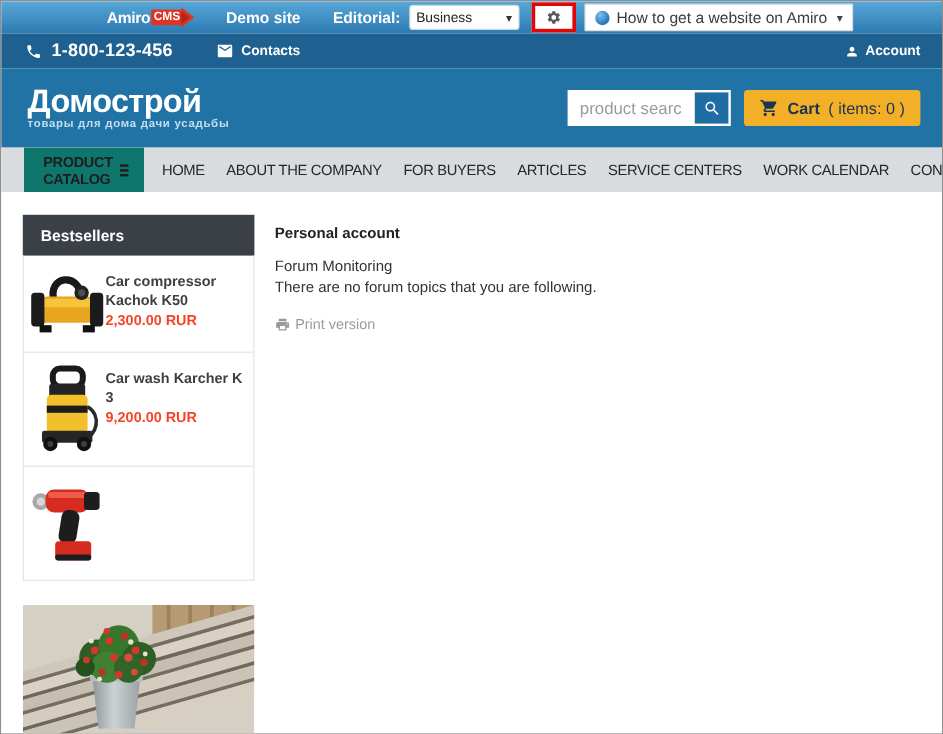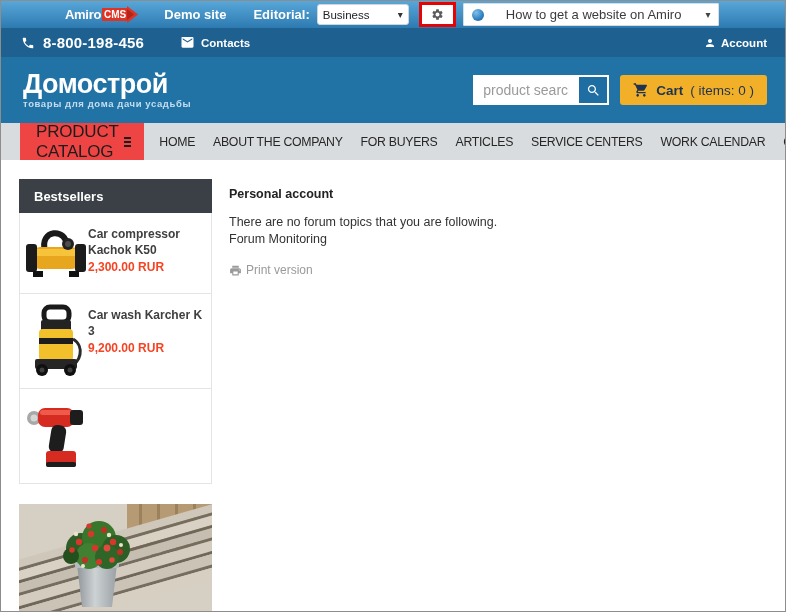--- a/index.html
+++ b/index.html
@@ -12,7 +12,7 @@
   
   .topbar{height:27px;display:flex;align-items:center;
     background:linear-gradient(#58a7d8,#2d7ab1);}
-  .brand{display:flex;align-items:center;margin-left:64px;cursor:pointer}
+  .brand{display:flex;align-items:center;margin-left:88px;cursor:pointer}
   .brand .amiro{color:#fff;font-weight:700;font-size:13px;letter-spacing:-0.3px}
   .brand .cms{color:#fff;font-weight:700;font-size:10px;background:#df3325;padding:1px 2px;margin-left:1px}
   .brand svg{margin-left:-1px}

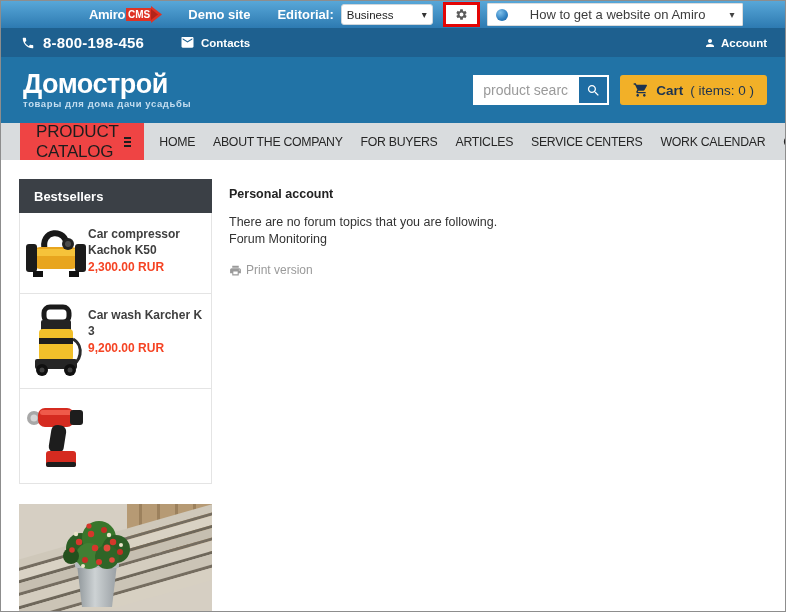--- a/index.html
+++ b/index.html
@@ -25,7 +25,7 @@
   .btn-manage{margin-left:10px;height:19px;background:#fff;border:3px solid #e30505;
     display:flex;align-items:center;gap:6px;padding:0 9px;font-size:13px;color:#3c3c3c;cursor:pointer}
   .btn-howto{margin-left:7px;height:21px;background:#fff;border:1px solid #dcdcdc;border-radius:1px;
-    display:flex;align-items:center;gap:22px;padding:0 8px;font-size:13px;color:#3c3c3c;cursor:pointer}
+    display:flex;align-items:center;gap:6px;padding:0 8px;font-size:13px;color:#3c3c3c;cursor:pointer}
   .globe{width:12px;height:12px;border-radius:50%;
     background:radial-gradient(circle at 35% 30%, #7fc0ea, #2e7fc0 60%, #1b5d96);display:inline-block}
   .caret-dn{font-size:10px;color:#444;margin-left:2px}

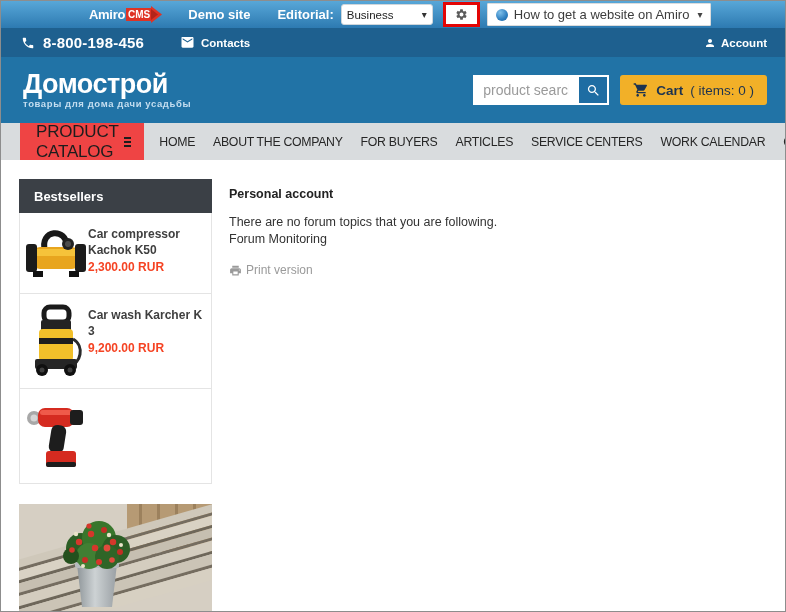--- a/index.html
+++ b/index.html
@@ -112,7 +112,7 @@
     <svg width="14" height="14" viewBox="0 0 24 24">
         <path fill="#fff" d="M6.62 10.79c1.44 2.83 3.76 5.14 6.59 6.59l2.2-2.2c.27-.27.67-.36 1.02-.24 1.12.37 2.33.57 3.57.57.55 0 1 .45 1 1V20c0 .55-.45 1-1 1-9.39 0-17-7.61-17-17 0-.55.45-1 1-1h3.5c.55 0 1 .45 1 1 0 1.25.2 2.45.57 3.57.11.35.03.74-.25 1.02l-2.2 2.2z"></path>
       </svg>
-    <span>8-800-198-456</span>
+    <span>1-800-123-456</span>
   </div>
   <div class="u-contacts">
     <svg width="15" height="12" viewBox="0 0 24 20">

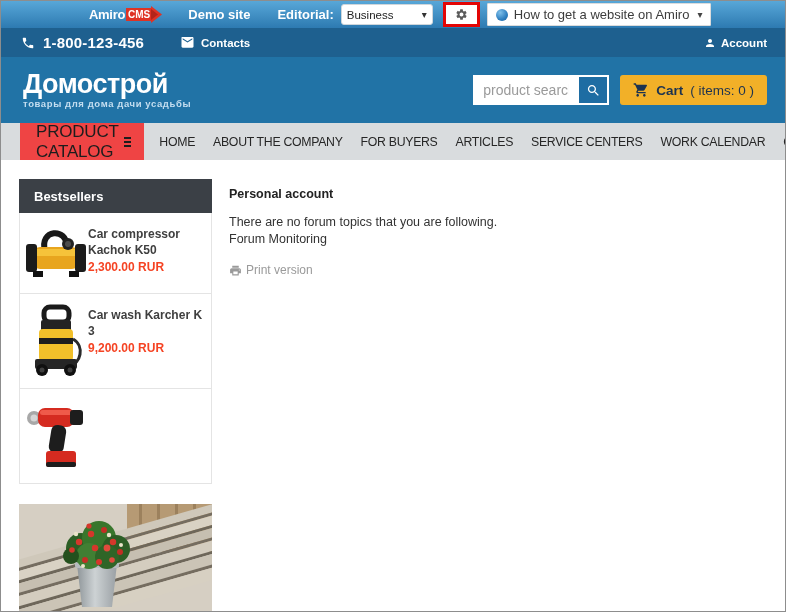--- a/index.html
+++ b/index.html
@@ -51,9 +51,9 @@
   .cart-items{font-weight:400}
   
   .nav{height:37px;background:#d9dcde;display:flex;align-items:center}
-  .catalog{margin-left:19px;width:152px;height:37px;background:#ef4444;box-sizing:border-box;
+  .catalog{margin-left:19px;width:152px;height:37px;background:#0f766e;box-sizing:border-box;
     display:flex;align-items:center;justify-content:space-between;padding:0 13px 0 16px;
-    font-weight:400;font-size:17px;color:#1d1d1d;letter-spacing:-0.2px;cursor:pointer}
+    font-weight:700;font-size:12px;color:#1d1d1d;letter-spacing:-0.2px;cursor:pointer}
   .burger{width:13px;height:2px;background:#1d1d1d;box-shadow:0 4px 0 #1d1d1d,0 -4px 0 #1d1d1d;display:inline-block}
   .menu{display:flex;gap:18px;margin-left:15px}
   .menu .mi{font-weight:400;font-size:12.3px;color:#262626;letter-spacing:-0.3px;cursor:pointer;white-space:nowrap}

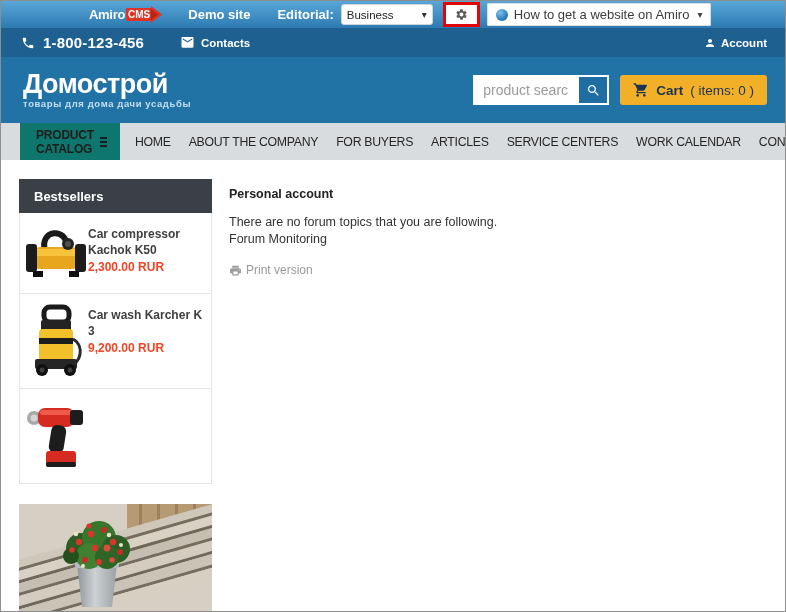--- a/index.html
+++ b/index.html
@@ -296,8 +296,8 @@
 
   <div class="main">
     <p class="m-title">Personal account</p>
+    <p class="m-line">Forum Monitoring</p>
     <p class="m-line">There are no forum topics that you are following.</p>
-    <p class="m-line">Forum Monitoring</p>
     <div class="print">
       <svg width="13" height="13" viewBox="0 0 24 24">
           <path fill="#9a9a9a" d="M19 8H5c-1.66 0-3 1.34-3 3v6h4v4h12v-4h4v-6c0-1.66-1.34-3-3-3zm-3 11H8v-5h8v5zm3-7c-.55 0-1-.45-1-1s.45-1 1-1 1 .45 1 1-.45 1-1 1zm-1-9H6v4h12V3z"></path>

